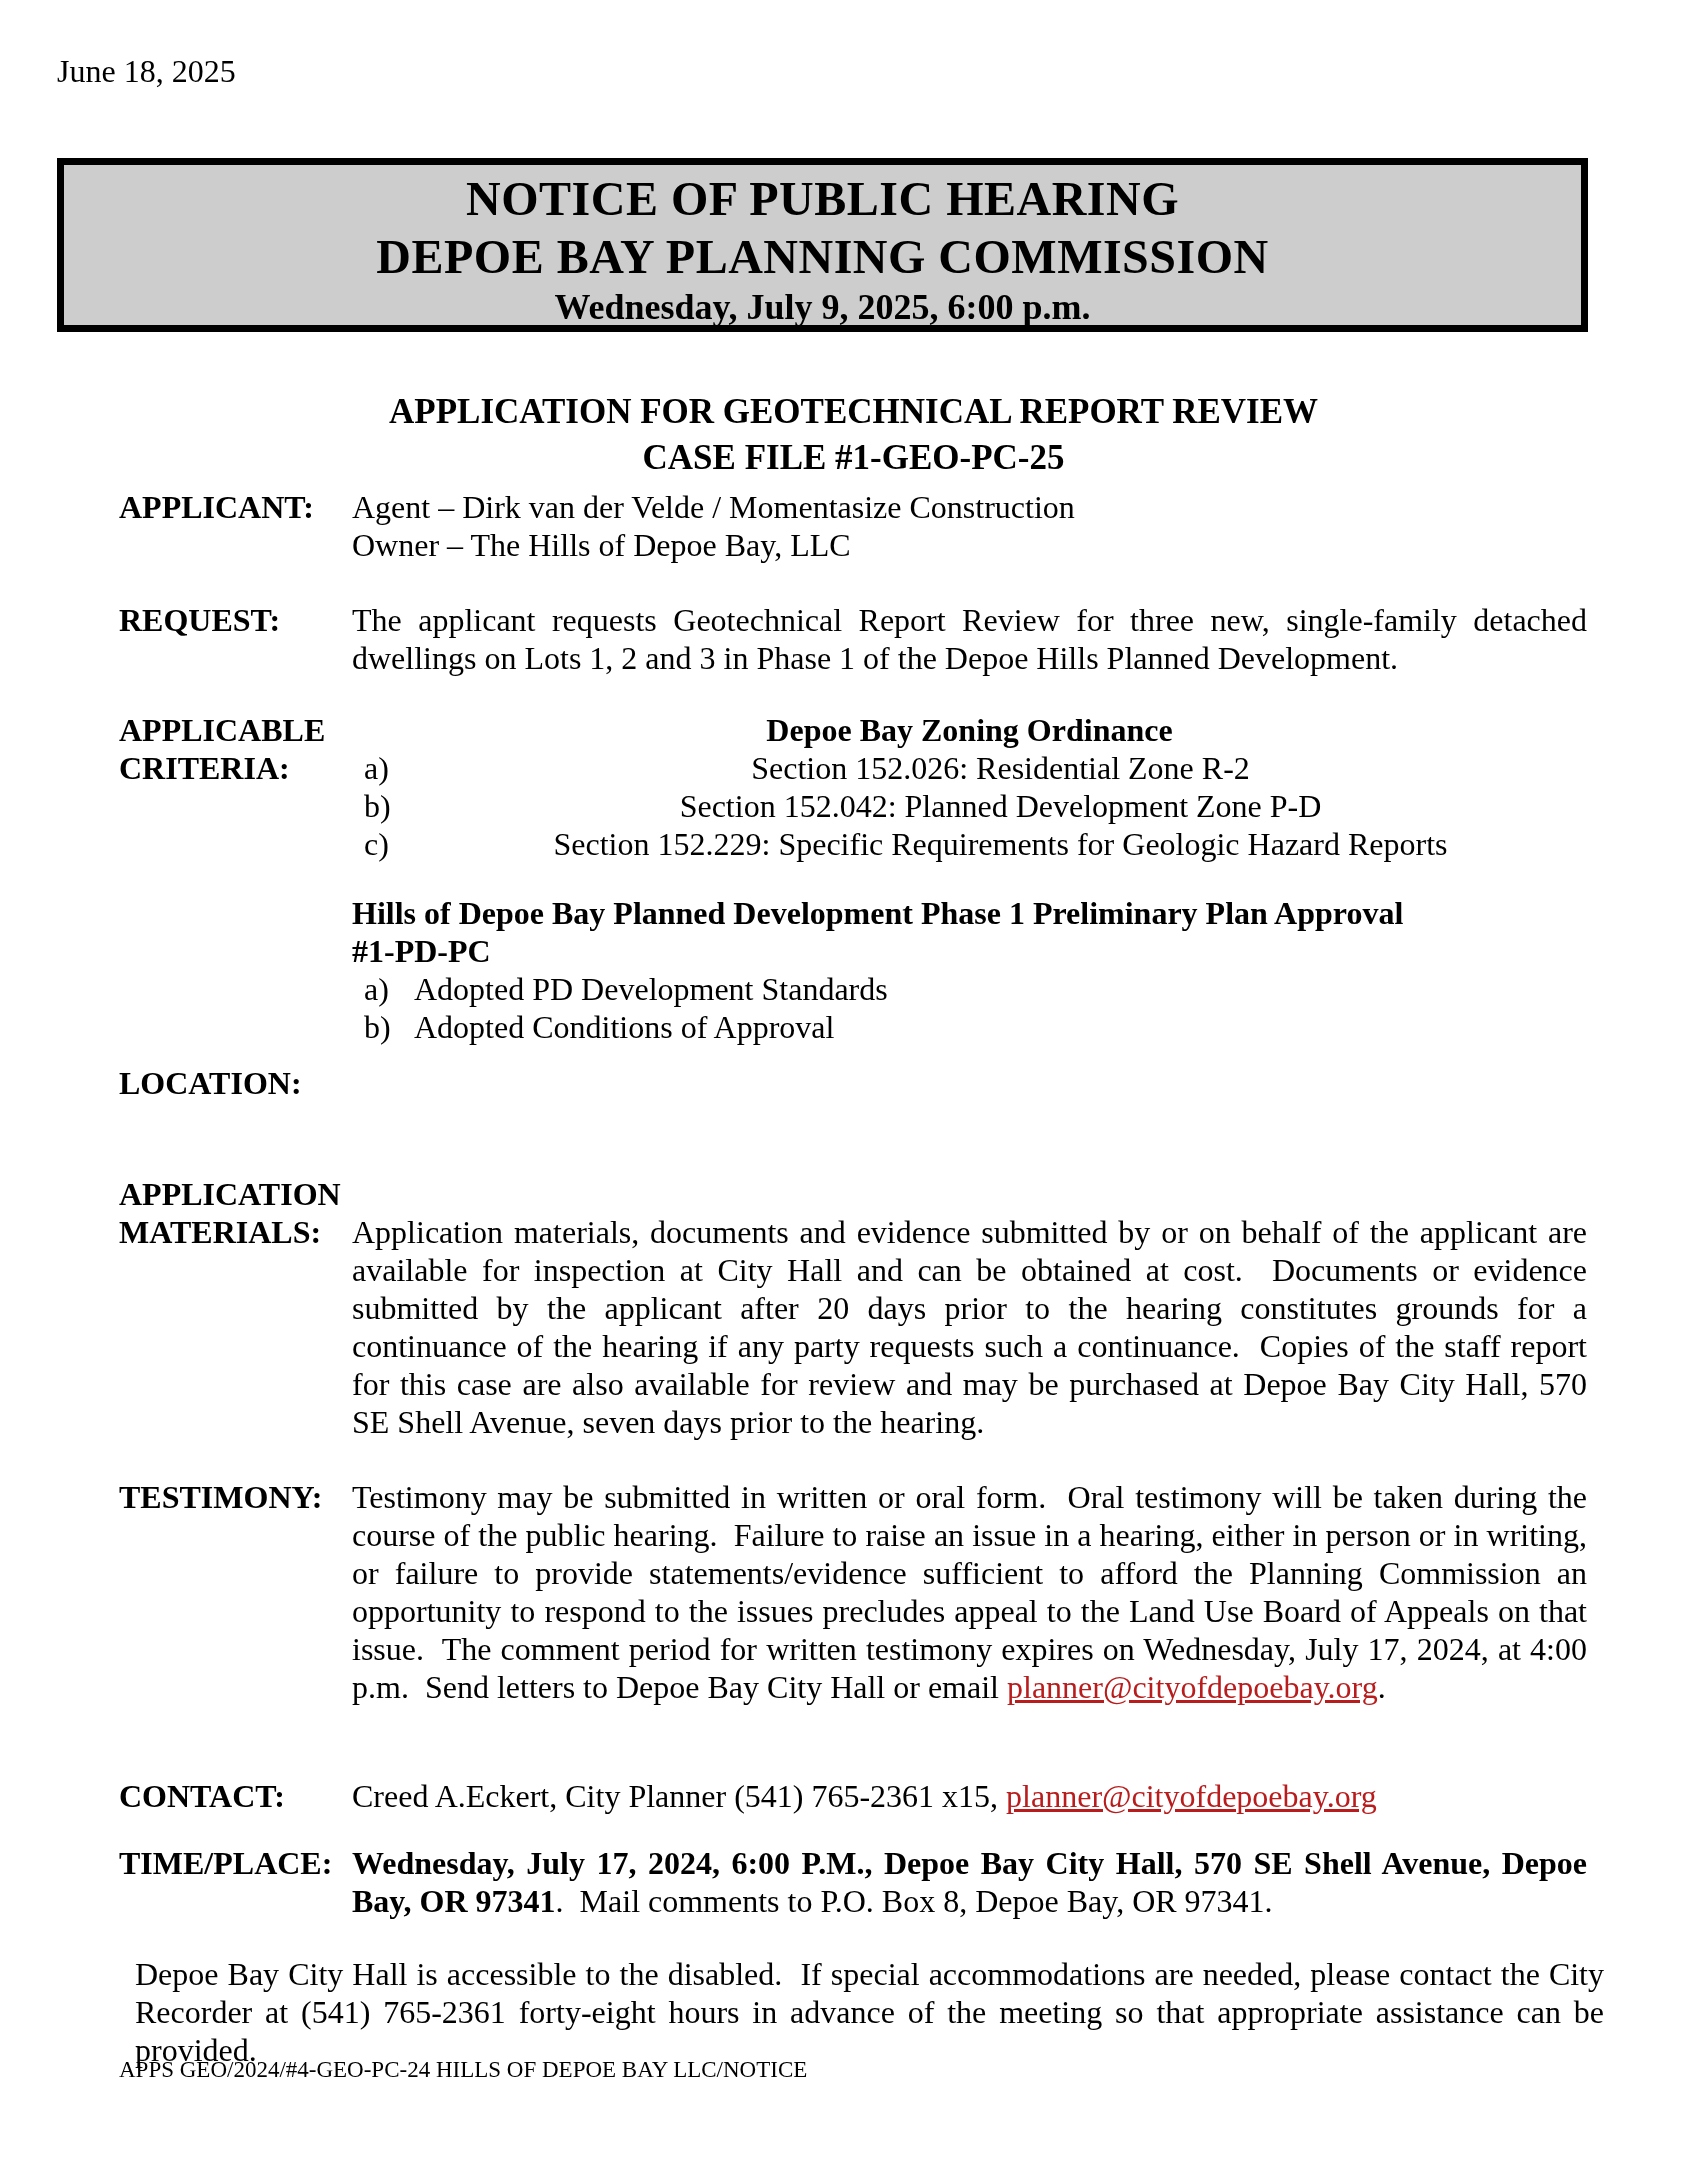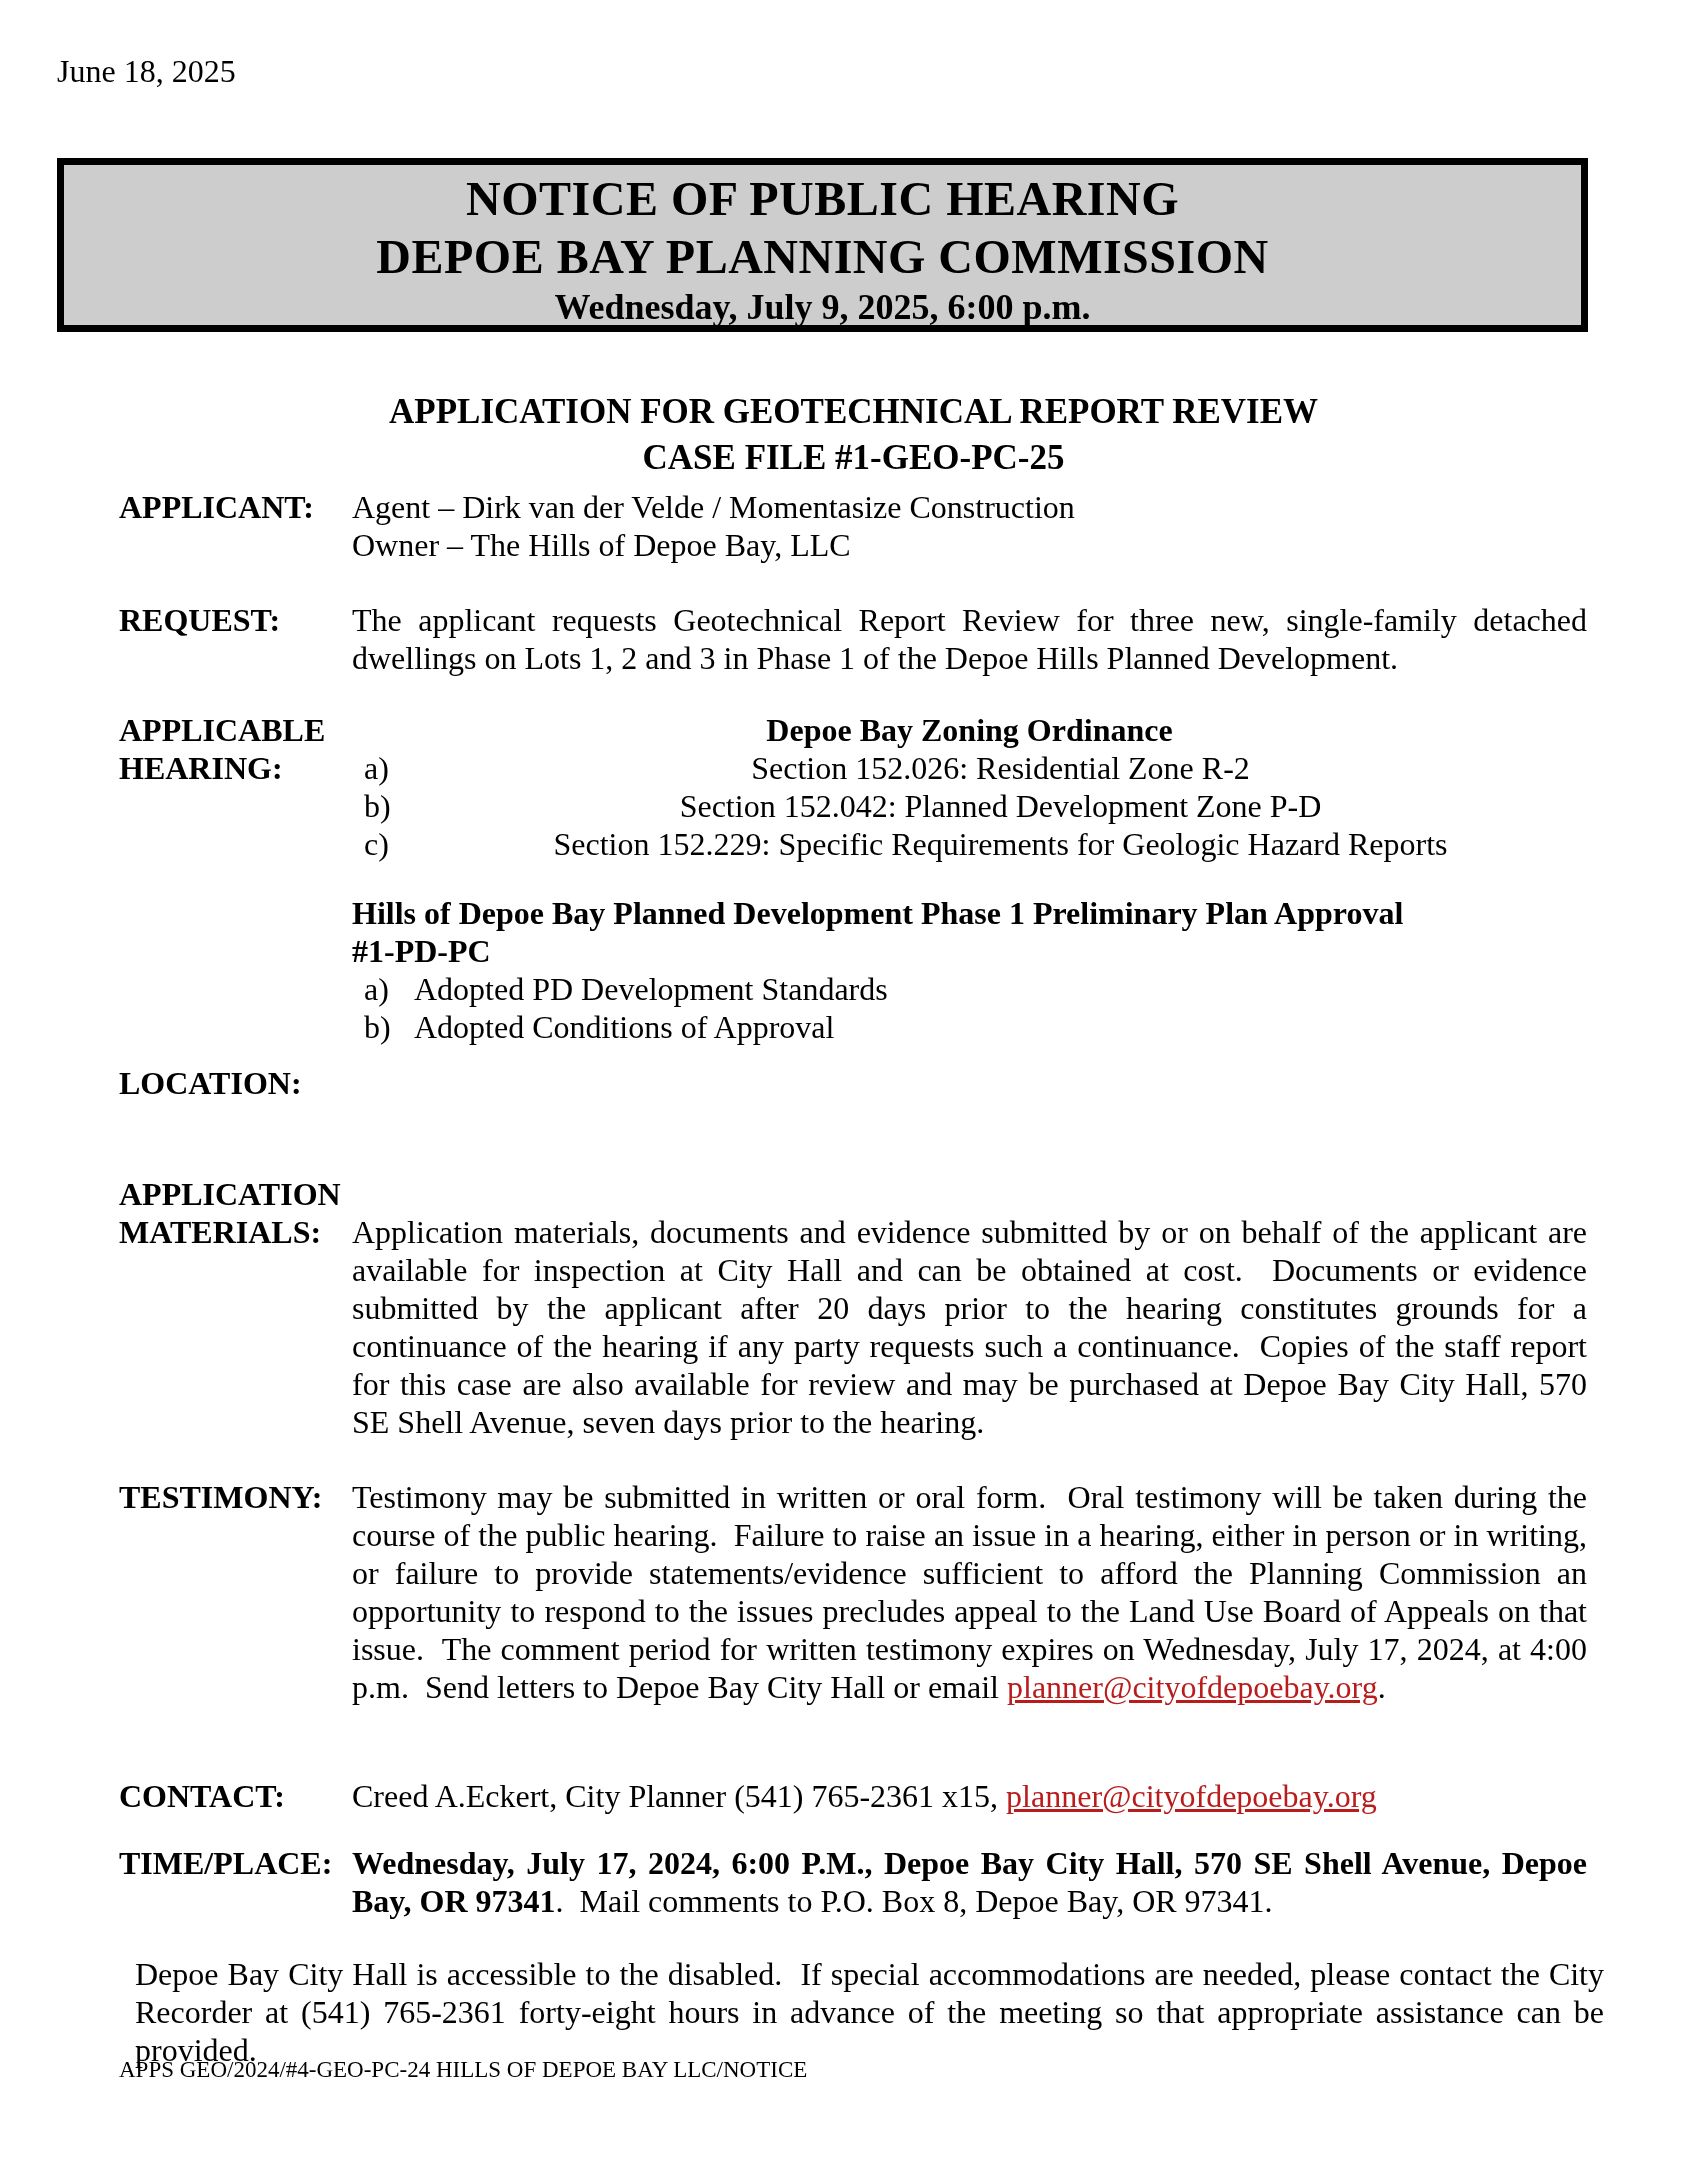--- a/index.html
+++ b/index.html
@@ -82,7 +82,7 @@
 
   <div class="abs row-label label" style="top:711px;">
     <div>APPLICABLE</div>
-    <div>HEARING:</div>
+    <div>CRITERIA:</div>
   </div>
   <div class="abs row-content content-col body-text" style="top:711px;text-align:center;">
     <div class="bold">Depoe Bay Zoning Ordinance</div>

